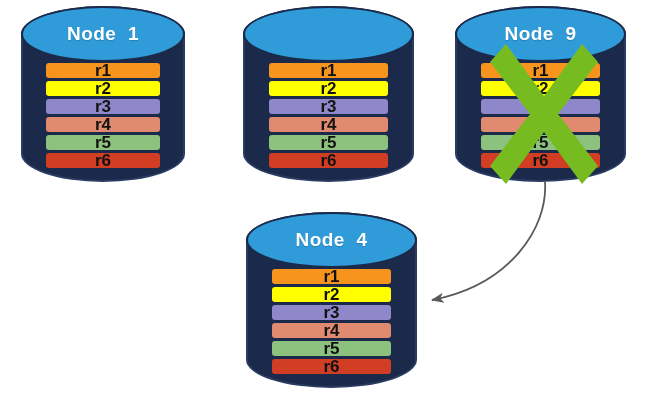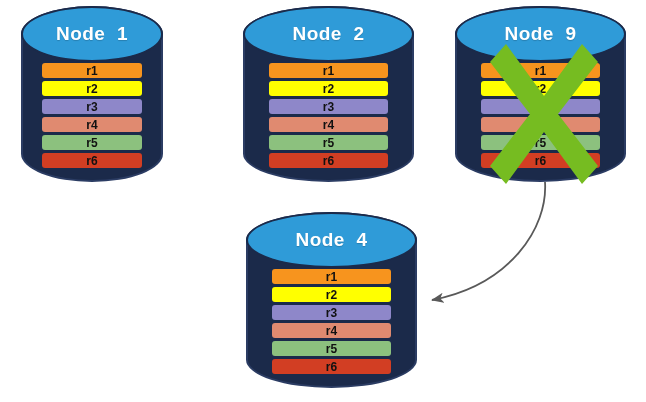--- a/index.html
+++ b/index.html
@@ -109,7 +109,7 @@
 
 <div id="canvas">
 
-  <div class="node" style="left:21px; top:6px; width:142px; height:176px;">
+  <div class="node" style="left:21px; top:6px; width:164px; height:176px;">
     <div class="node-body"></div>
     <div class="node-top"></div>
     <div class="node-title">Node  1</div>

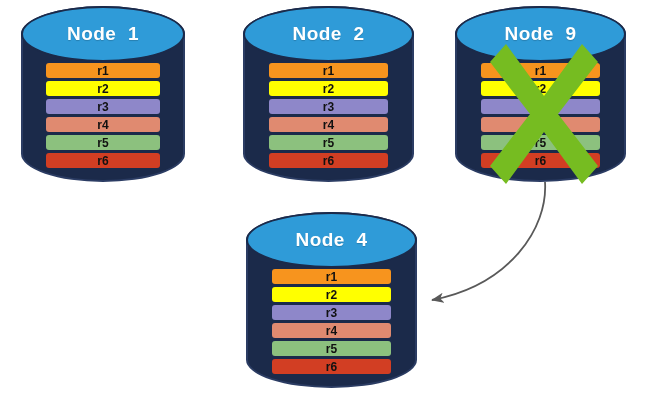--- a/index.html
+++ b/index.html
@@ -126,7 +126,6 @@
   <div class="node" style="left:243px; top:6px; width:171px; height:176px;">
     <div class="node-body"></div>
     <div class="node-top"></div>
-    <div class="node-title">Node  2</div>
     <div class="rows">
       <div class="row" style="background:#f7941e;">r1</div>
       <div class="row" style="background:#ffff00;">r2</div>

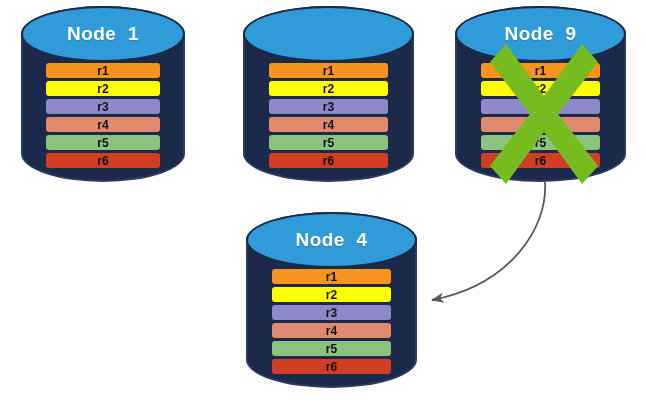--- a/index.html
+++ b/index.html
@@ -79,7 +79,7 @@
     display: flex;
     align-items: center;
     justify-content: center;
-    font-size: 12px;
+    font-size: 17px;
     font-weight: bold;
     color: #111111;
     box-sizing: border-box;

